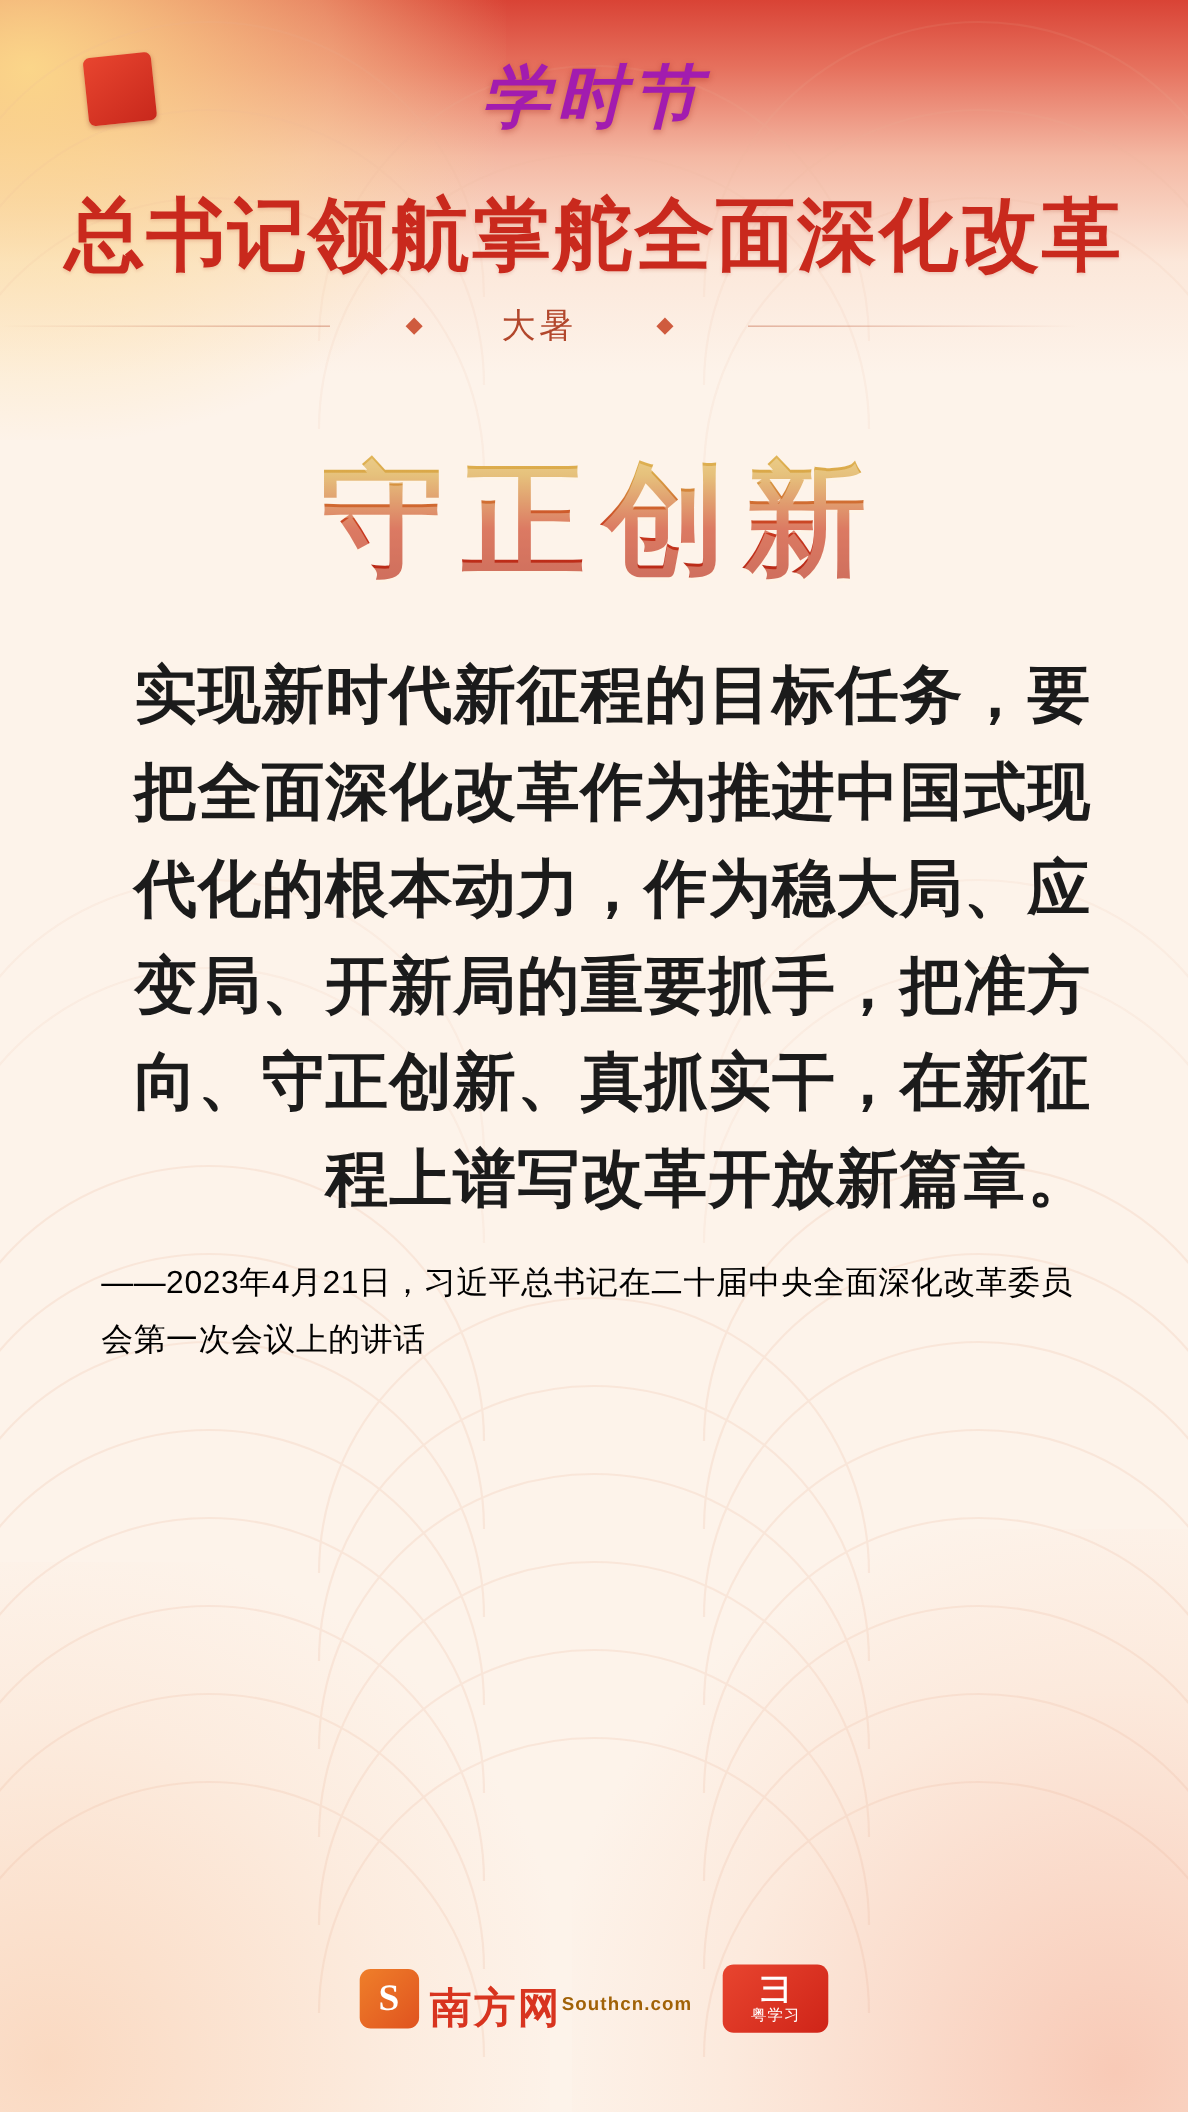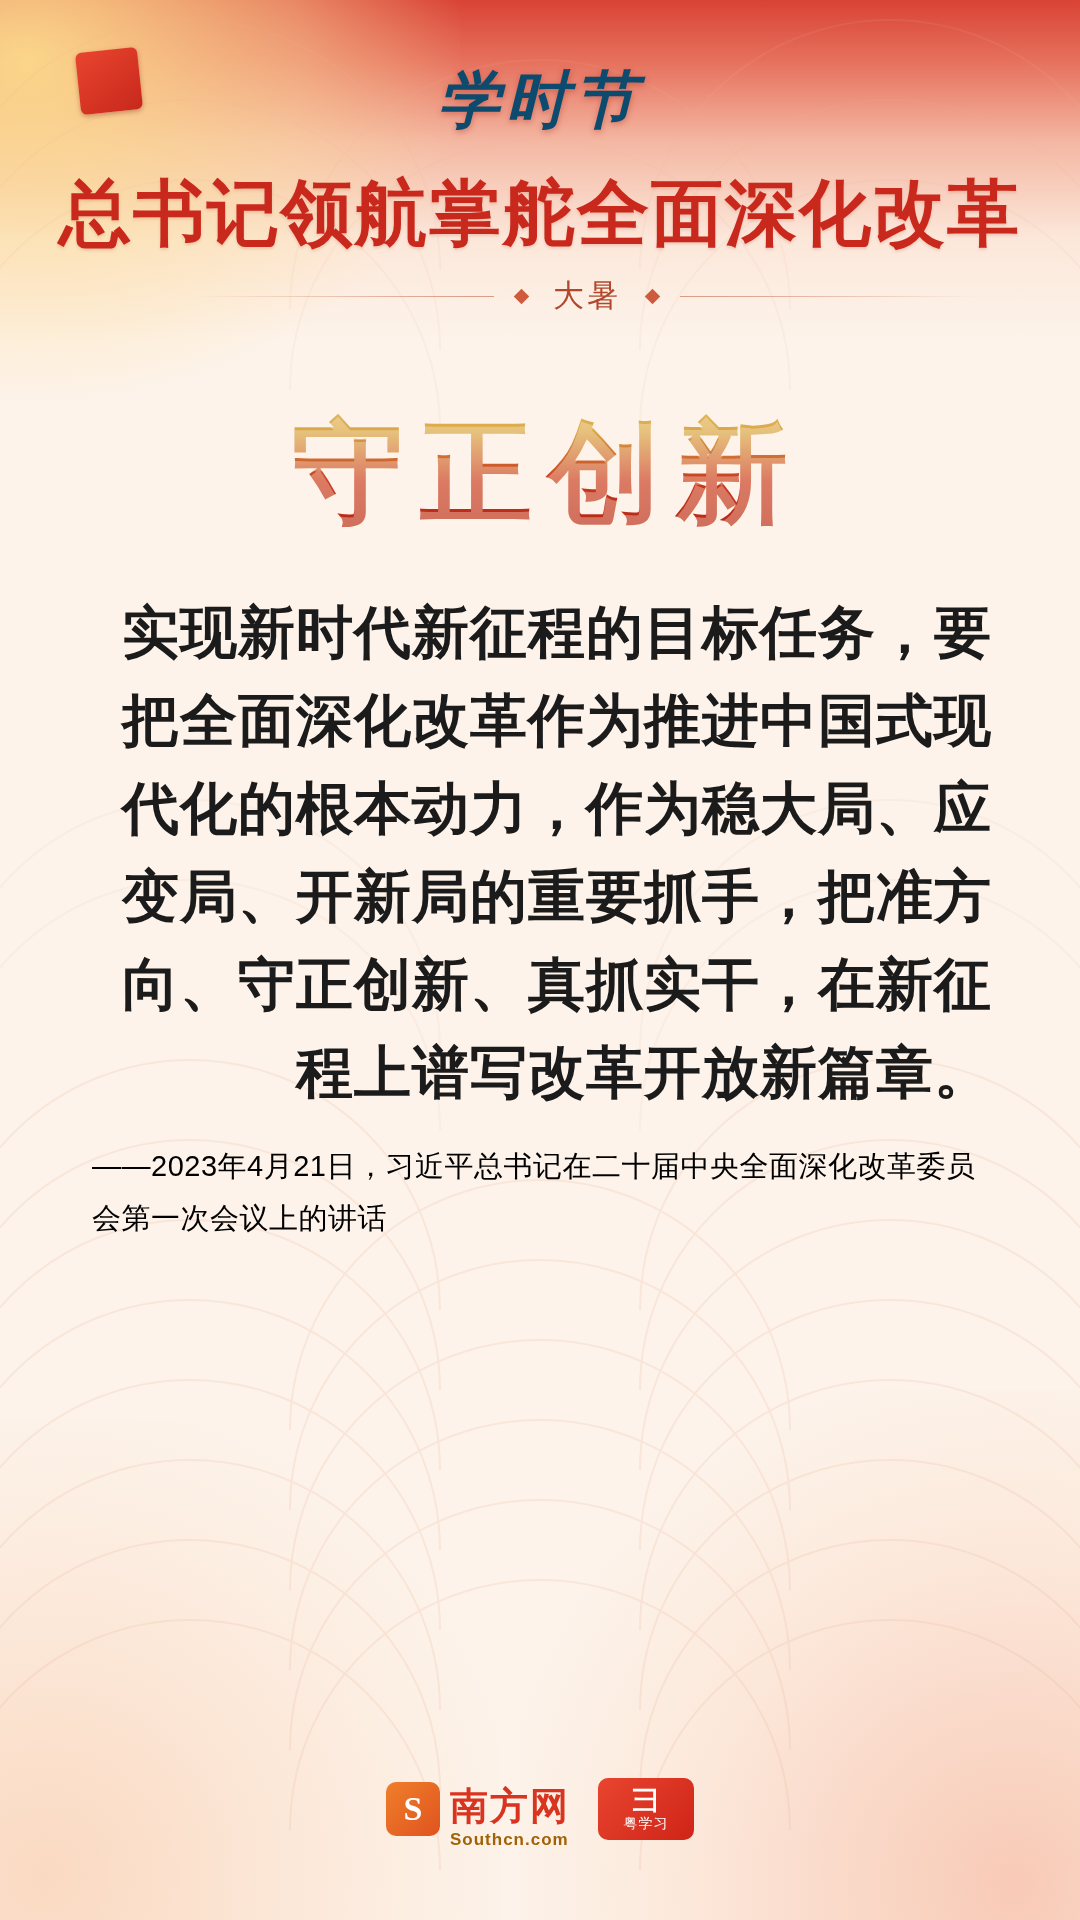--- a/index.html
+++ b/index.html
@@ -82,10 +82,9 @@
     font-style: italic;
     font-size: 62px;
     letter-spacing: 6px;
-    color: #0c4a6e;
+    color: #a21caf;
     text-shadow: 0 2px 6px rgba(150,20,10,0.35);
     position: relative;
-    margin-top: 12px;
   }
   .brand-seal {
     position: absolute;

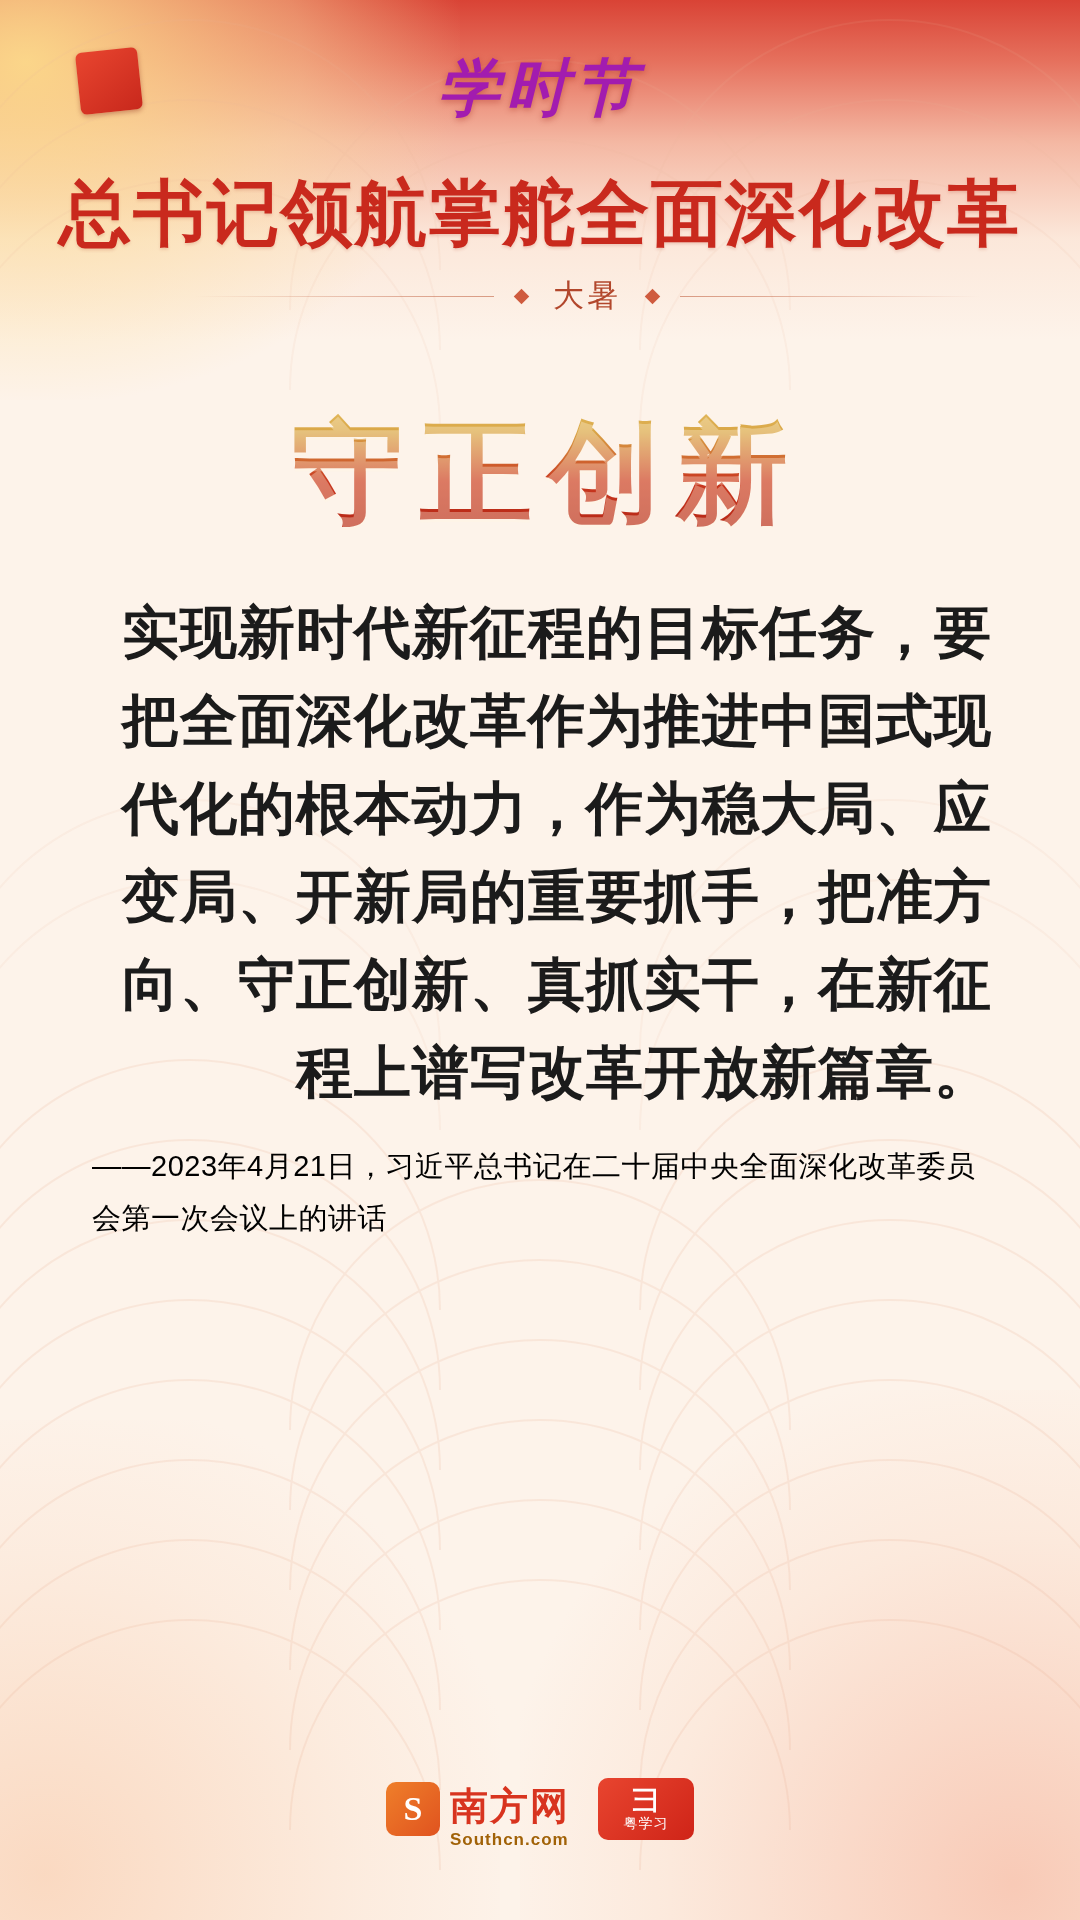--- a/index.html
+++ b/index.html
@@ -124,7 +124,7 @@
     height: 56px;
     display: flex;
     align-items: center;
-    justify-content: flex-end;
+    justify-content: space-between;
     z-index: 5;
   }
   .divider .line {

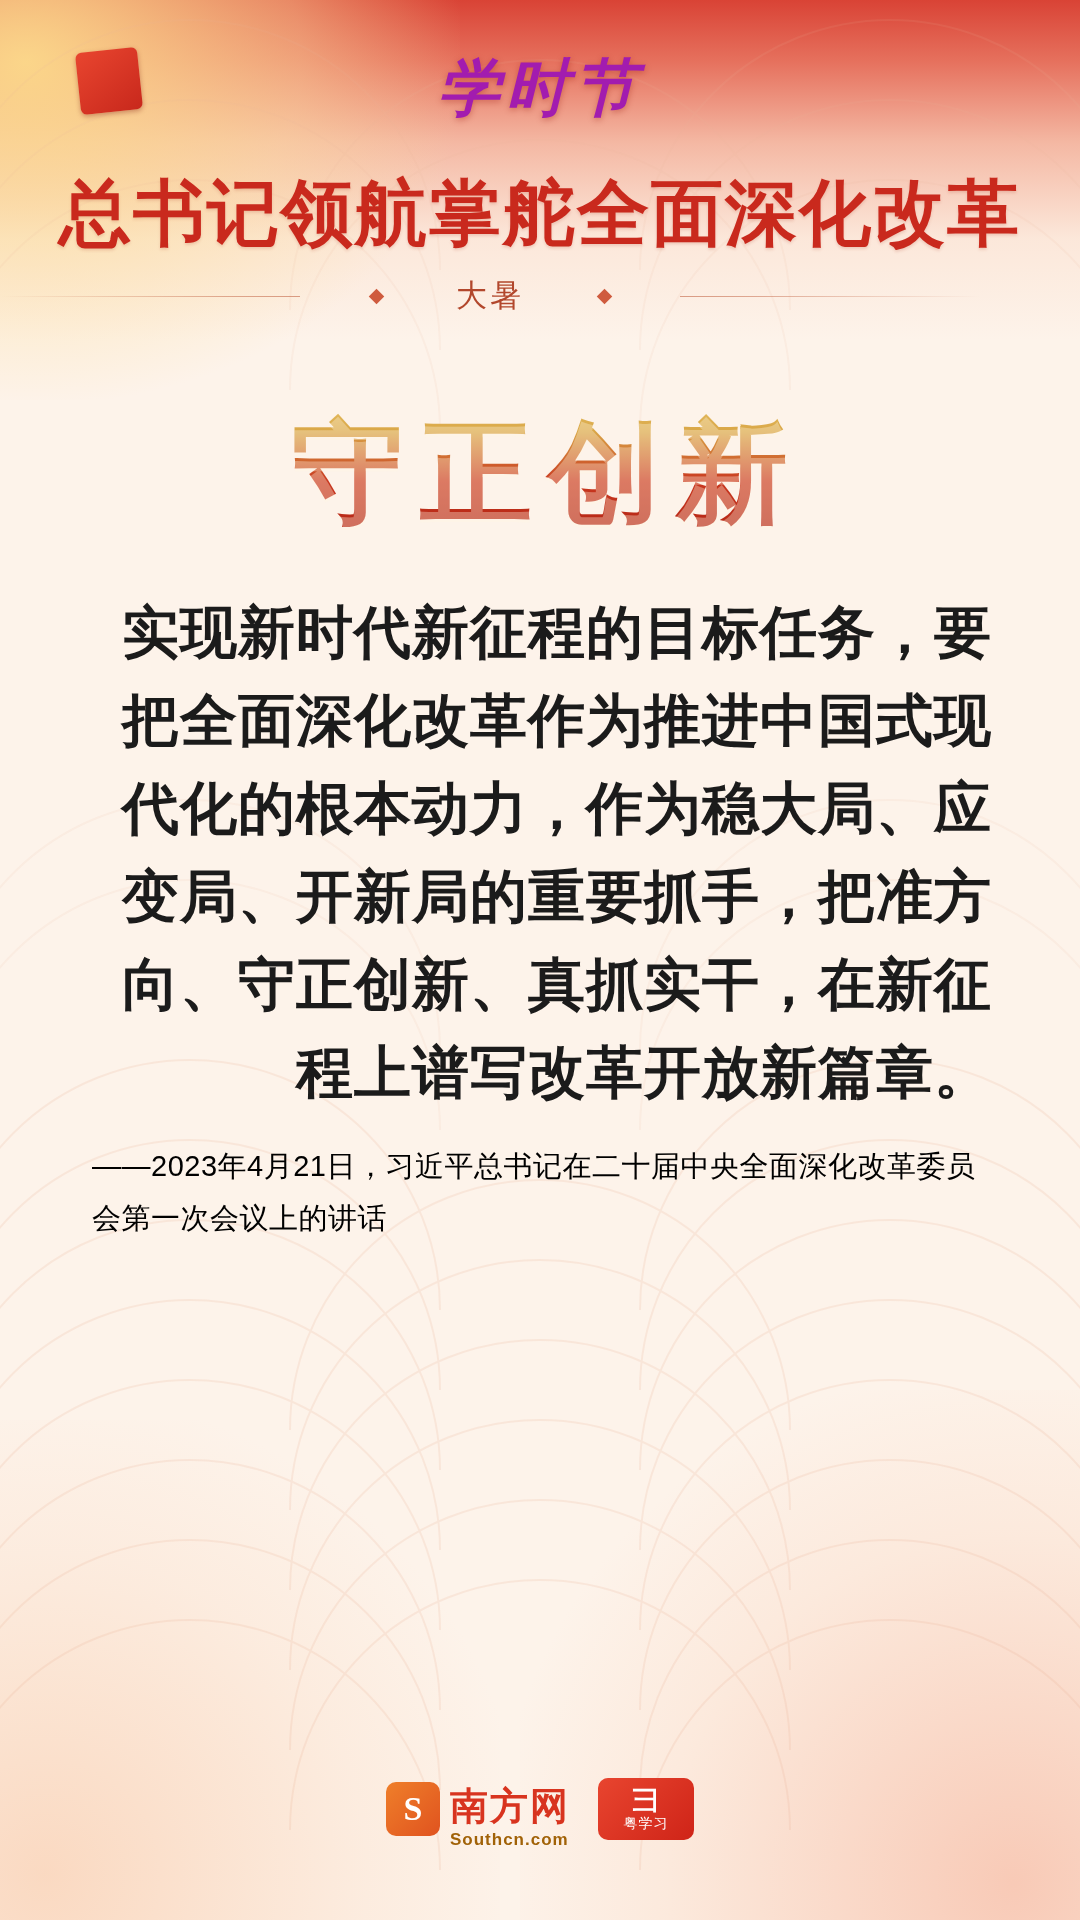--- a/index.html
+++ b/index.html
@@ -231,7 +231,6 @@
   }
   .logo-south .words {
     display: flex;
-    flex-direction: column;
     line-height: 1;
     margin-top: 17px;
   }

